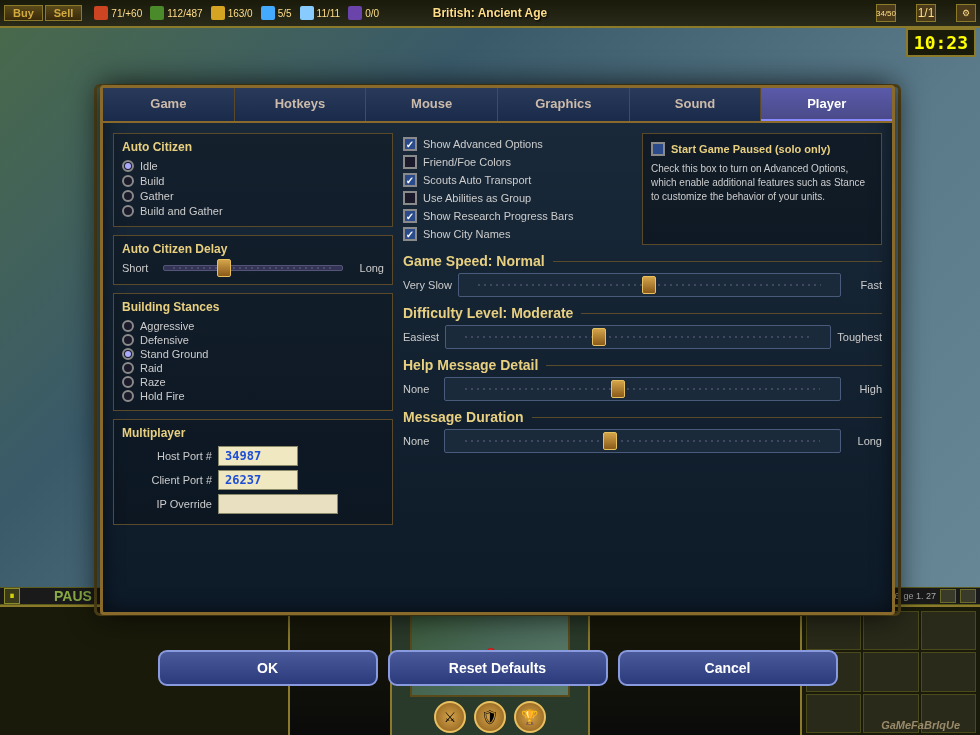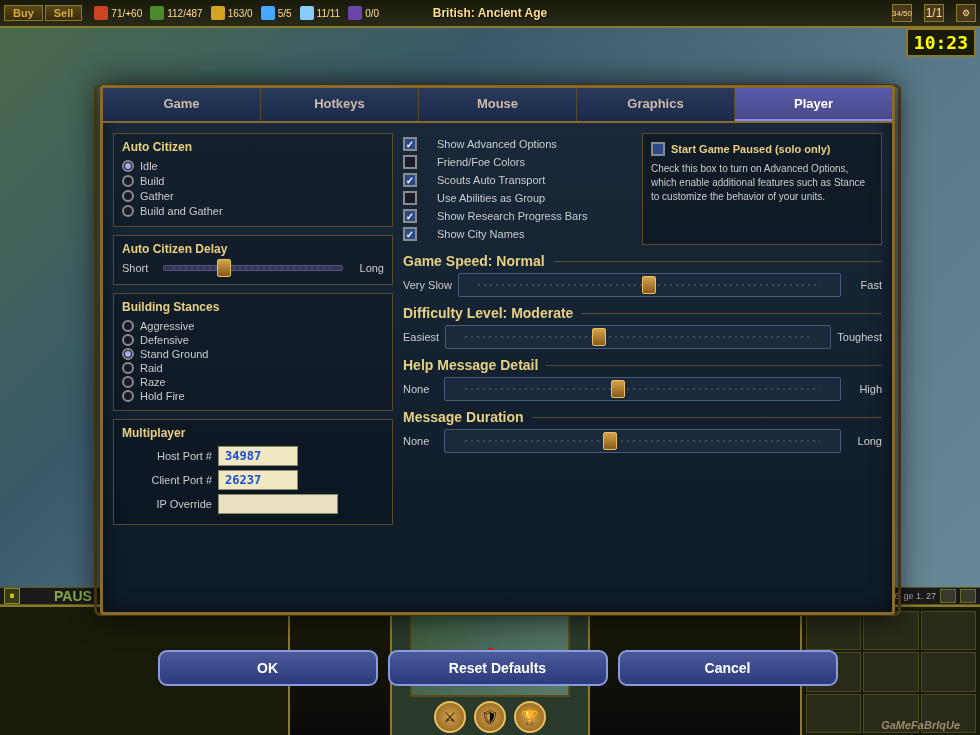--- a/index.html
+++ b/index.html
@@ -78,7 +78,7 @@
     .top-bar-right {
       display: flex;
       align-items: center;
-      gap: 12px;
+      gap: 20px;
       padding: 2px 4px;
       margin-left: auto;
     }

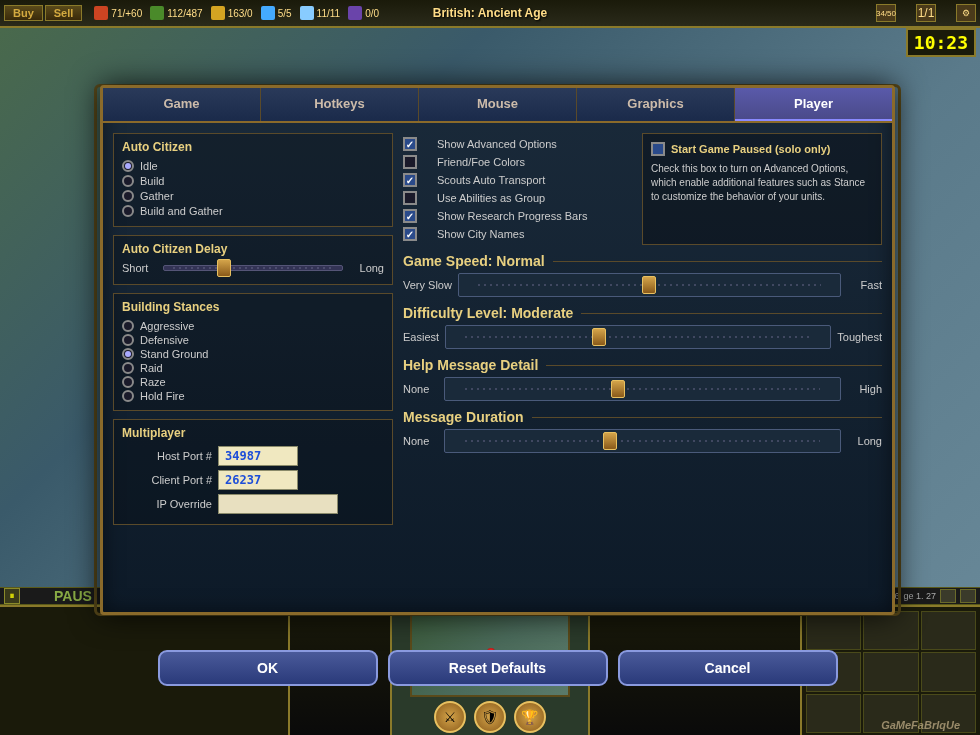--- a/index.html
+++ b/index.html
@@ -614,6 +614,7 @@
     <div class="tab">Hotkeys</div>
     <div class="tab">Mouse</div>
     <div class="tab">Graphics</div>
+    <div class="tab">Sound</div>
     <div class="tab active">Player</div>
   </div>
 

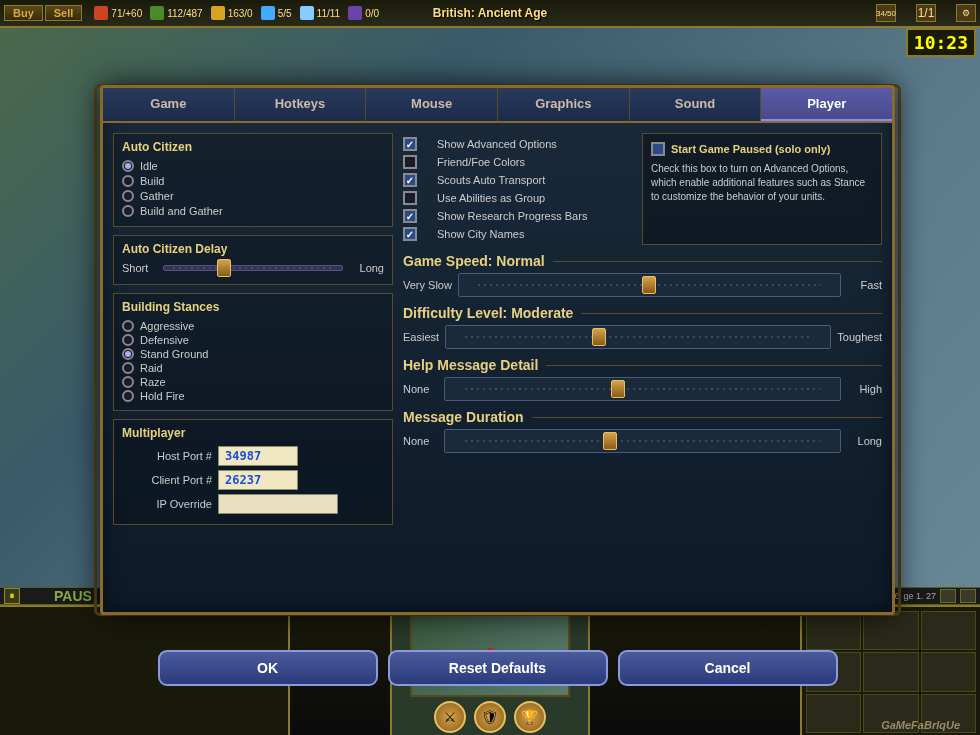--- a/index.html
+++ b/index.html
@@ -260,7 +260,7 @@
     .checkbox-item {
       display: flex;
       align-items: center;
-      gap: 20px;
+      gap: 6px;
       margin: 4px 0;
       cursor: pointer;
     }

